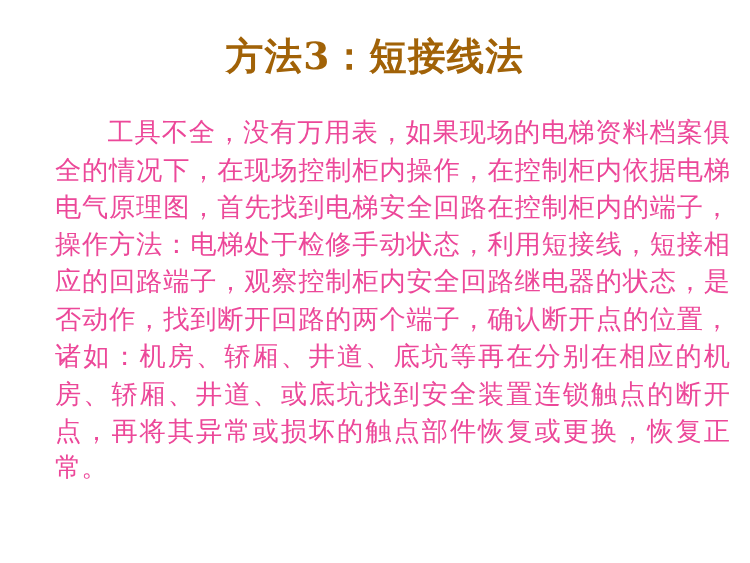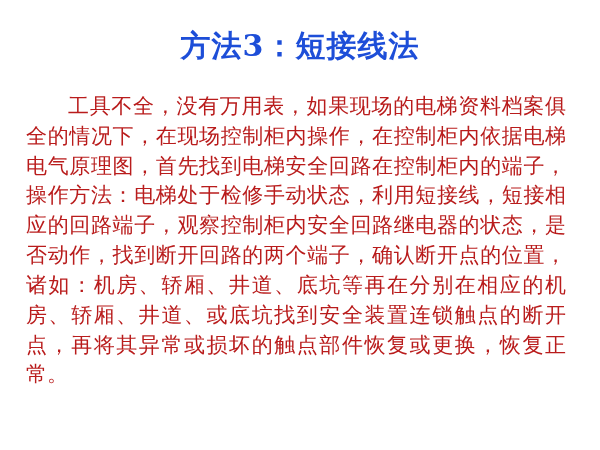--- a/index.html
+++ b/index.html
@@ -29,7 +29,7 @@
     font-family: "DejaVu Serif", serif;
     font-size: 30px;
     font-weight: bold;
-    color: #1d4ed8;
+    color: #a16207;
     letter-spacing: 1px;
     line-height: 1.2;
   }

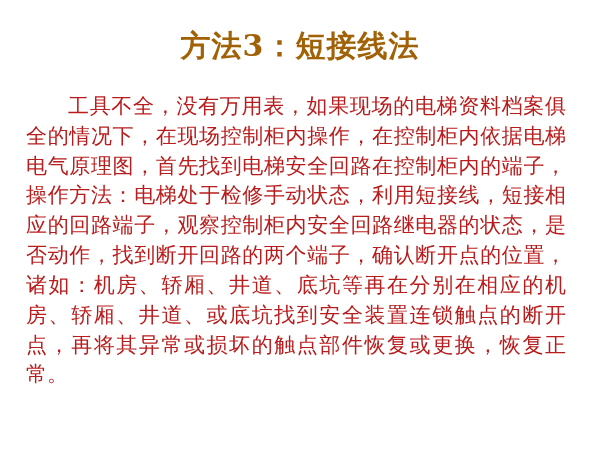--- a/index.html
+++ b/index.html
@@ -36,12 +36,12 @@
   .slide-body {
     position: absolute;
     top: 92px;
-    left: 26px;
+    left: 44px;
     width: 540px;
     font-family: "DejaVu Serif", serif;
     font-size: 21px;
     line-height: 1.42;
-    color: #b91c1c;
+    color: #ec4899;
     text-align: justify;
     text-justify: inter-character;
     text-indent: 42px;

